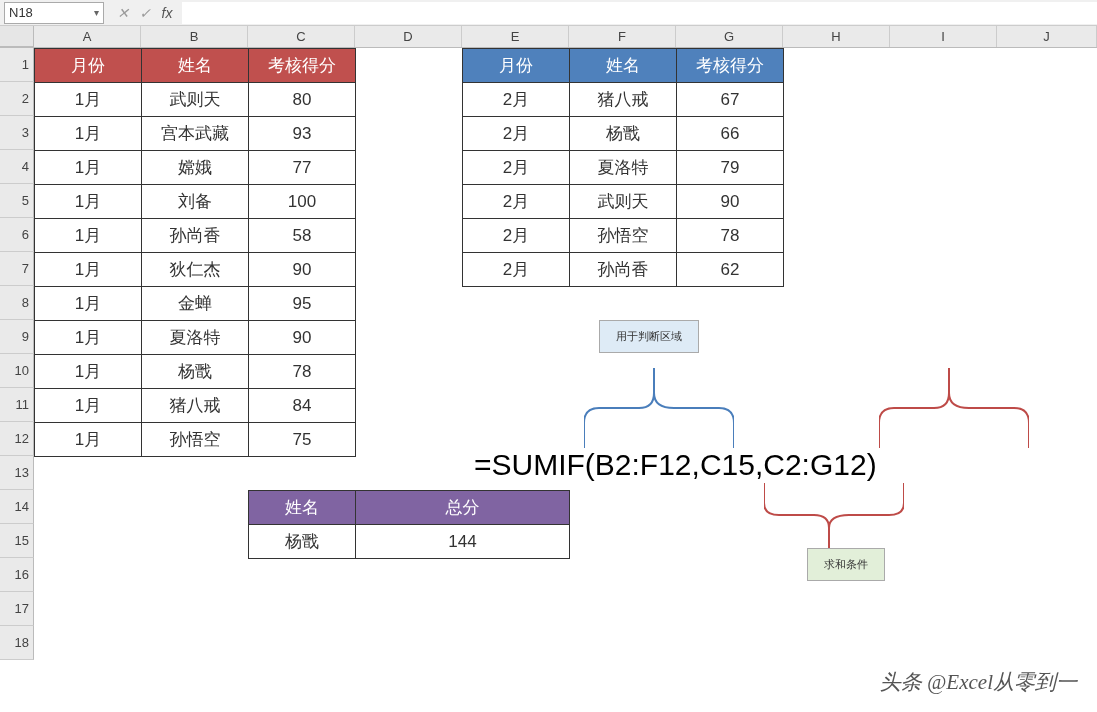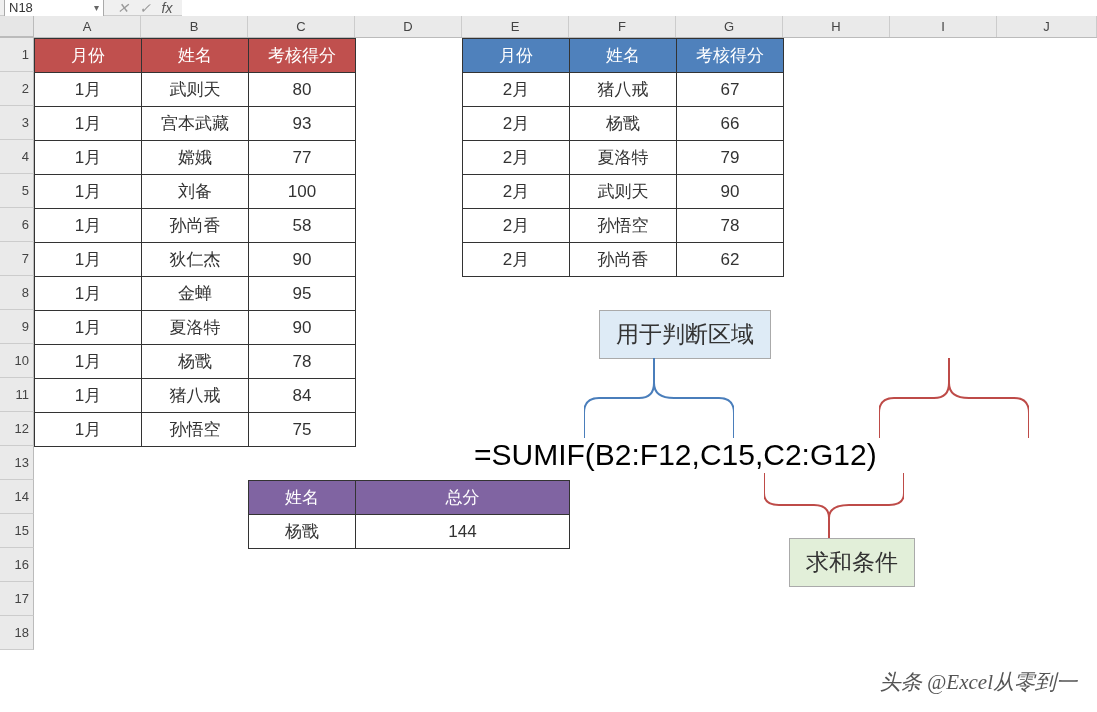--- a/index.html
+++ b/index.html
@@ -6,7 +6,7 @@
     body { margin: 0; padding: 0; font-family: Arial, "Microsoft YaHei", sans-serif; font-size: 14px; color: #333; background: #fff; width: 1097px; height: 712px; position: relative; }
     
     
-    .formula-bar { height: 16px; border-bottom: 1px solid #ccc; display: flex; align-items: center; background: #f0f0f0; }
+    .formula-bar { height: 26px; border-bottom: 1px solid #ccc; display: flex; align-items: center; background: #f0f0f0; }
     .name-box { width: 100px; height: 22px; background: #fff; border: 1px solid #aaa; margin: 0 4px; padding: 0 4px; font-size: 13px; display: flex; align-items: center; justify-content: space-between; }
     .name-box .dropdown { color: #666; font-size: 10px; }
     .fb-controls { display: flex; align-items: center; gap: 4px; padding: 0 6px; }

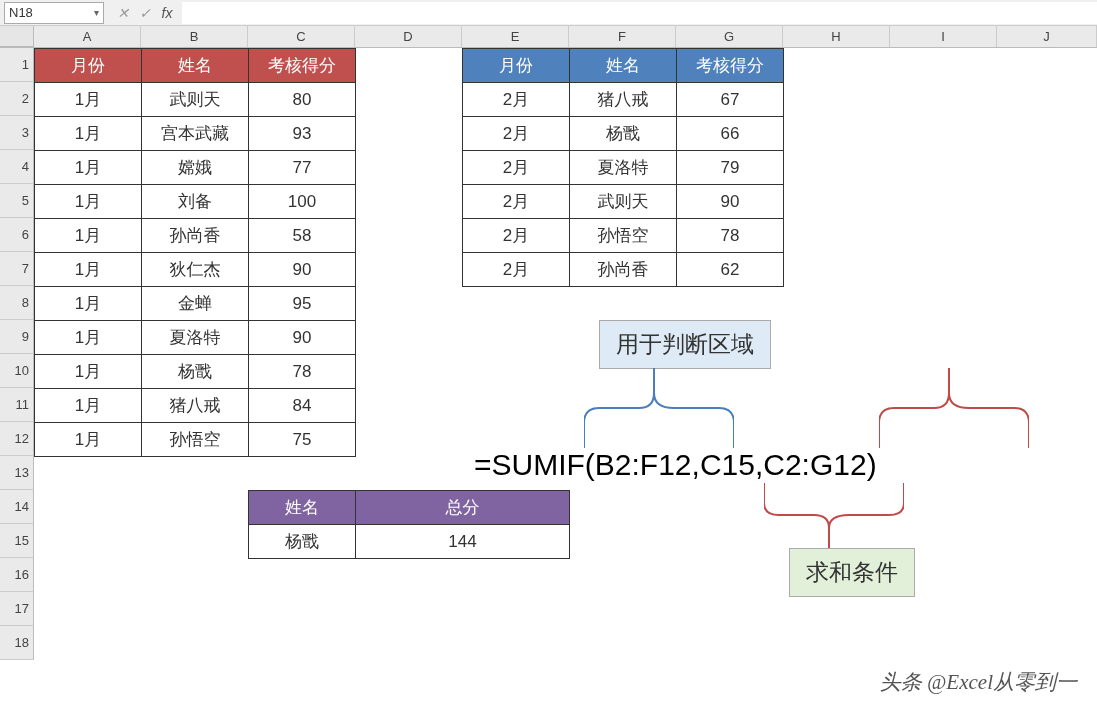--- a/index.html
+++ b/index.html
@@ -50,7 +50,7 @@
     
     
     .anno { position: absolute; left: 420px; top: 250px; width: 660px; height: 380px; }
-    .anno-box { position: absolute; padding: 8px 16px; font-size: 23px; text-align: left; border: 1px solid #aaa; }
+    .anno-box { position: absolute; padding: 8px 16px; font-size: 11px; text-align: left; border: 1px solid #aaa; }
     .ab-blue { background: #deebf6; }
     .ab-green { background: #e2efd9; }
     

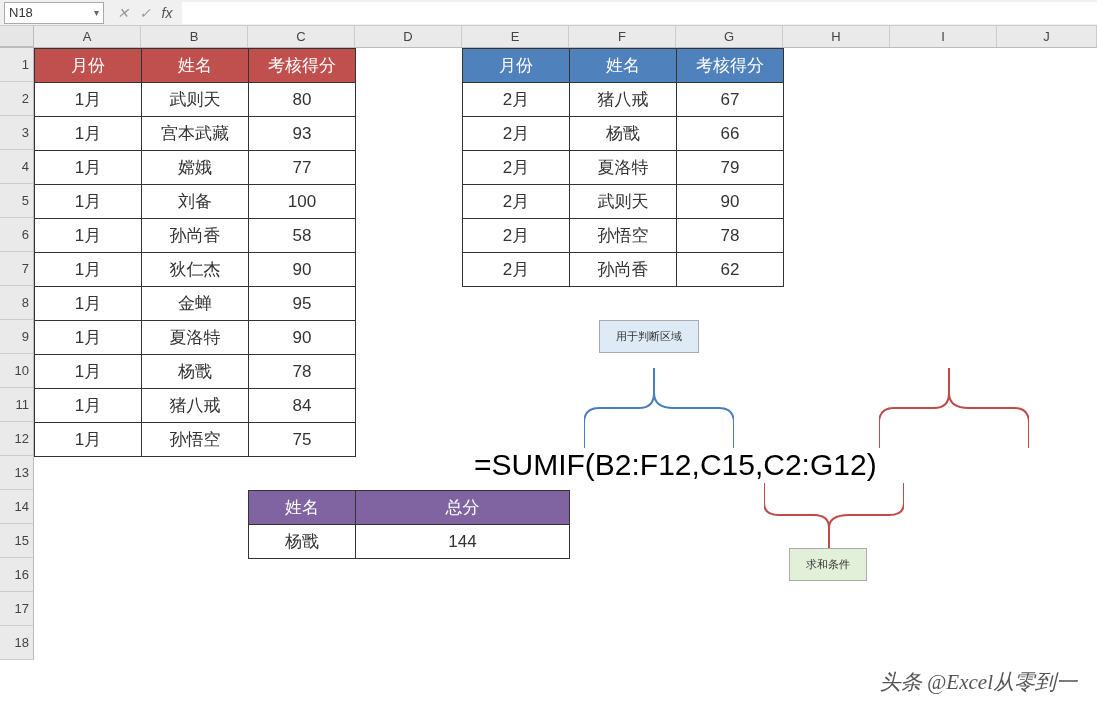--- a/index.html
+++ b/index.html
@@ -236,7 +236,7 @@
 
       <div class="anno">
         <div class="anno-box ab-blue" style="left:145px; top:22px;">用于判断区域</div>
-        <div class="anno-box ab-green" style="left:335px; top:250px;">求和条件</div>
+        <div class="anno-box ab-green" style="left:353px; top:250px;">求和条件</div>
         <div class="formula-text" style="left:20px; top:150px;">=SUMIF(B2:F12,C15,C2:G12)</div>
 
         <div class="brace" style="left:130px; top:70px;">

